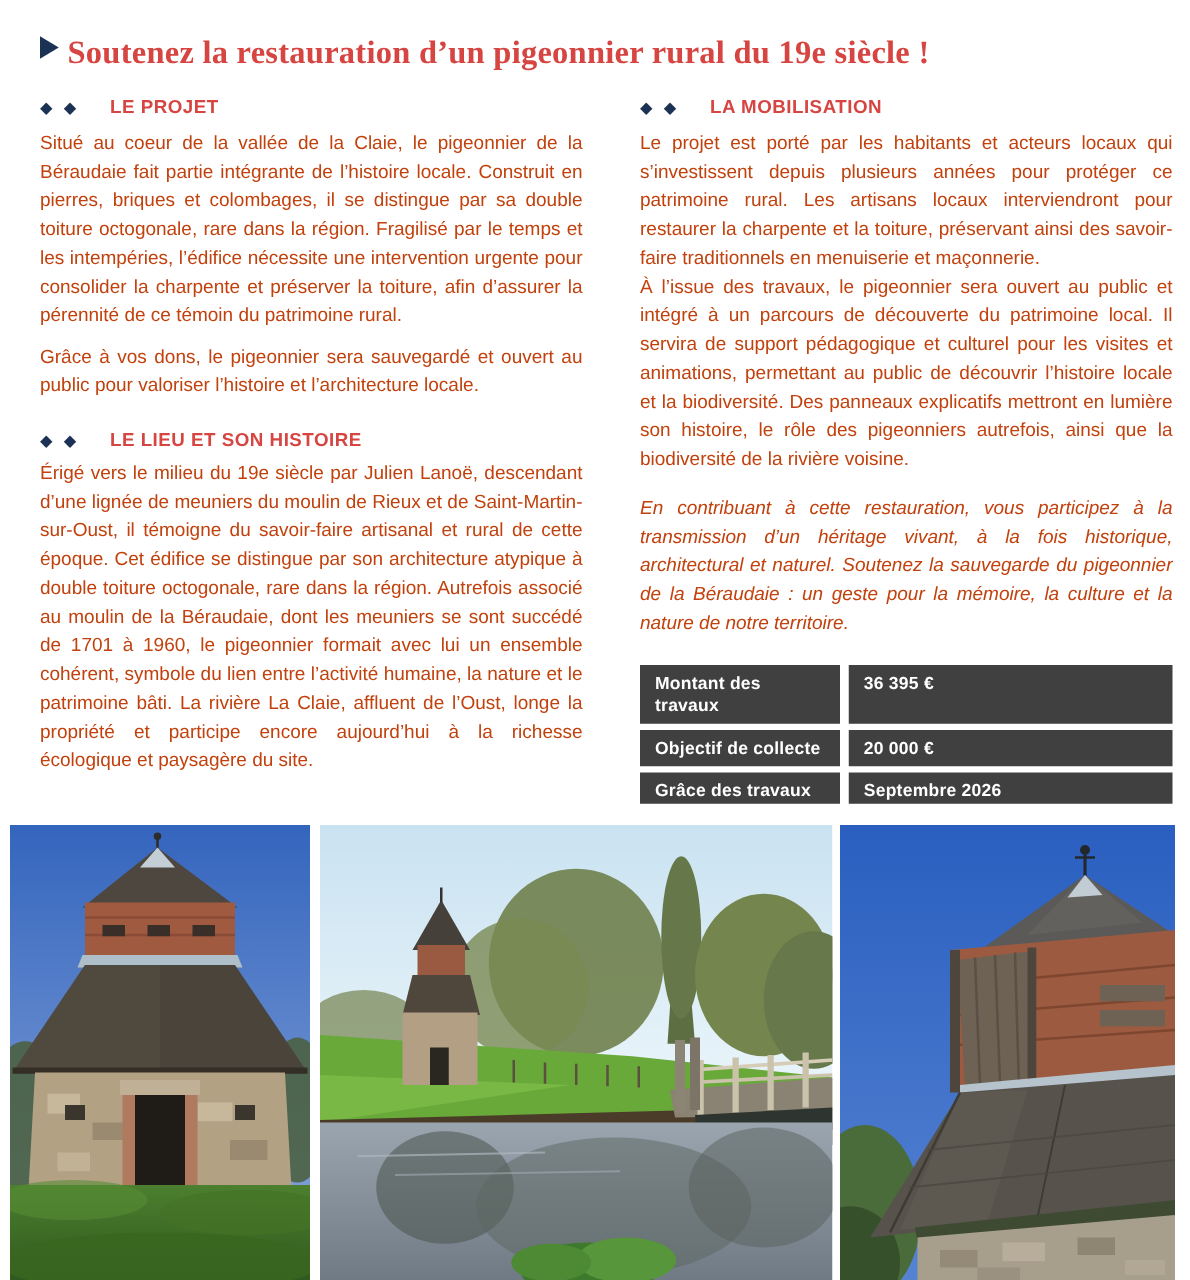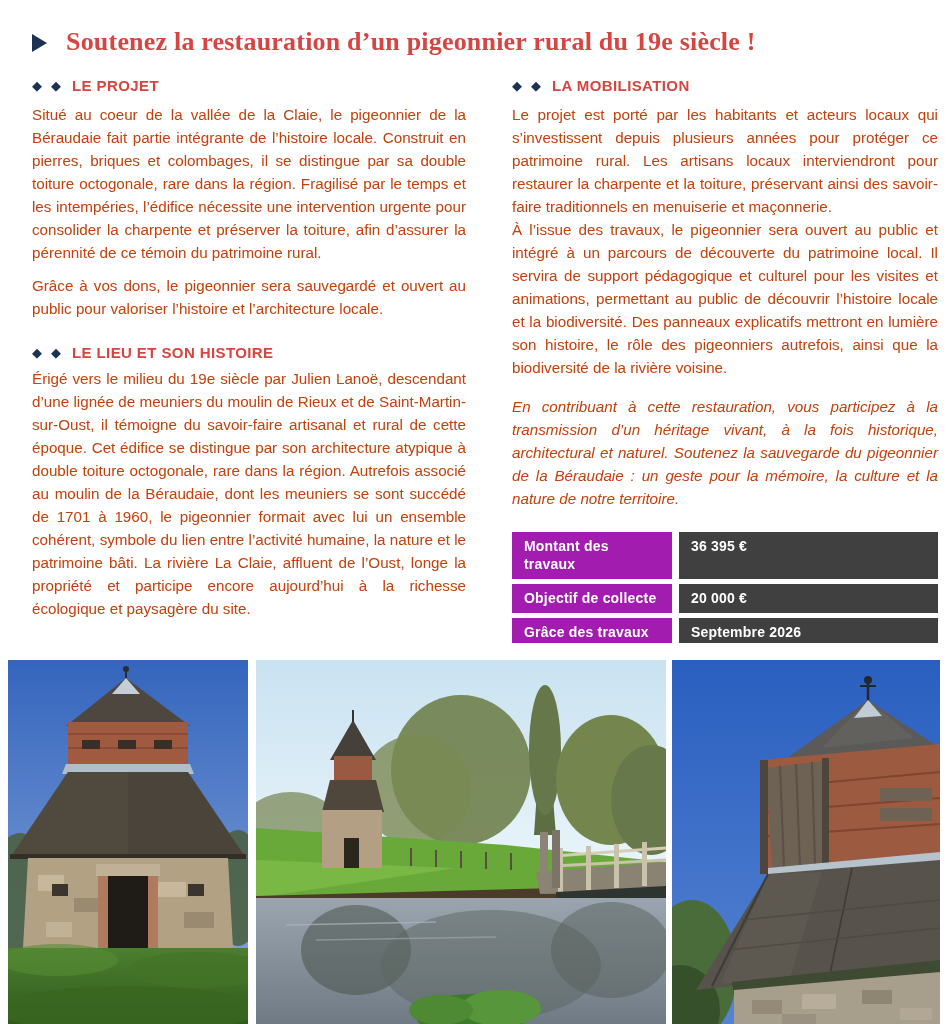--- a/index.html
+++ b/index.html
@@ -9,7 +9,7 @@
   .page { position:relative; width:952px; height:1024px; background:#fff; }
 
   
-  .title-row { display:flex; align-items:center; gap:19px; padding:27px 14px 0 32px; }
+  .title-row { display:flex; gap:7px; padding:27px 14px 0 32px; }
   .tri { width:0; height:0; border-top:9px solid transparent; border-bottom:9px solid transparent;
          border-left:15px solid #1c3254; margin-top:2px; flex:0 0 auto; }
   .title { font-family:"Liberation Serif", serif; font-weight:bold; font-size:26px;

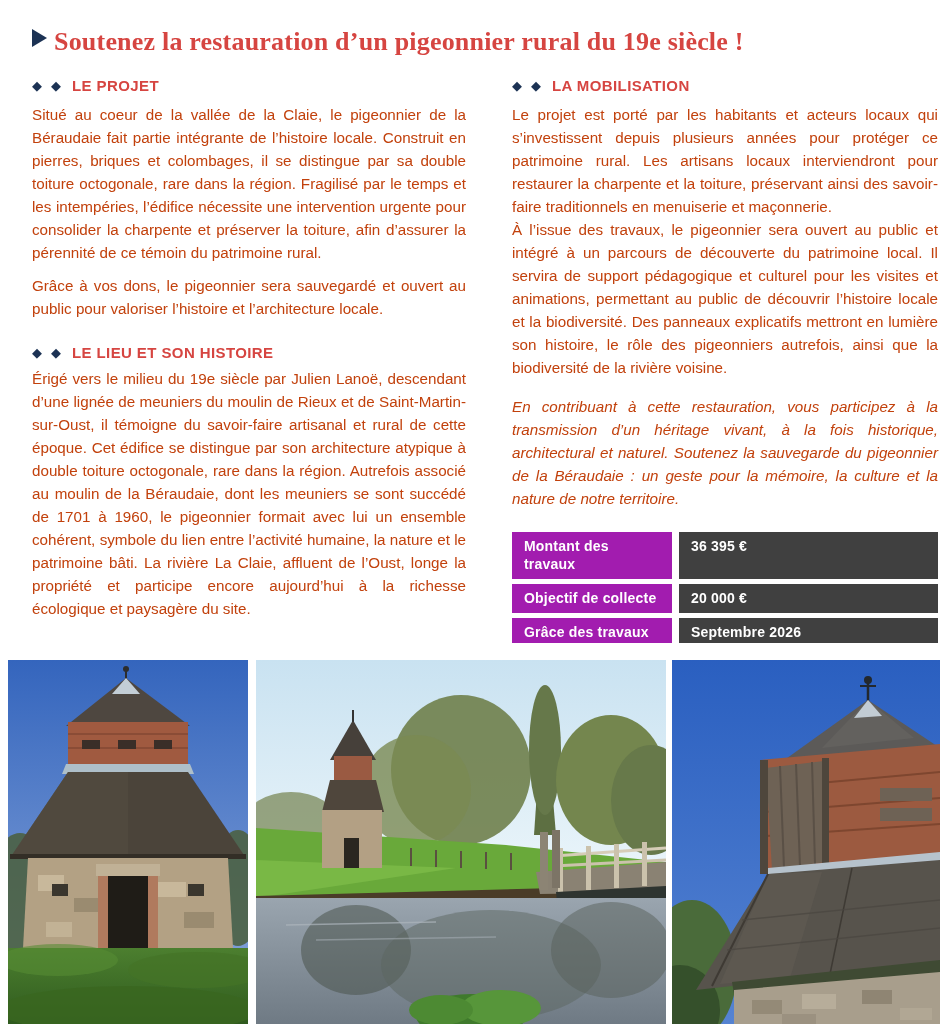--- a/index.html
+++ b/index.html
@@ -23,7 +23,7 @@
   .sec-heading { display:flex; align-items:center; gap:7px; margin-bottom:9px; }
   .dia { color:#1c3254; font-size:13px; line-height:1; }
   .dia + .dia { margin-left:2px; }
-  .h-label { color:#d64541; font-weight:bold; font-size:15px; letter-spacing:.4px; margin-left:4px; }
+  .h-label { color:#d64541; font-weight:bold; font-size:15px; letter-spacing:.4px; margin-left:20px; }
 
   p.body { font-size:15.2px; line-height:23px; color:#c2410c; text-align:justify; margin-bottom:10px; }
   .sec-heading.second { margin-top:24px; margin-bottom:6px; }

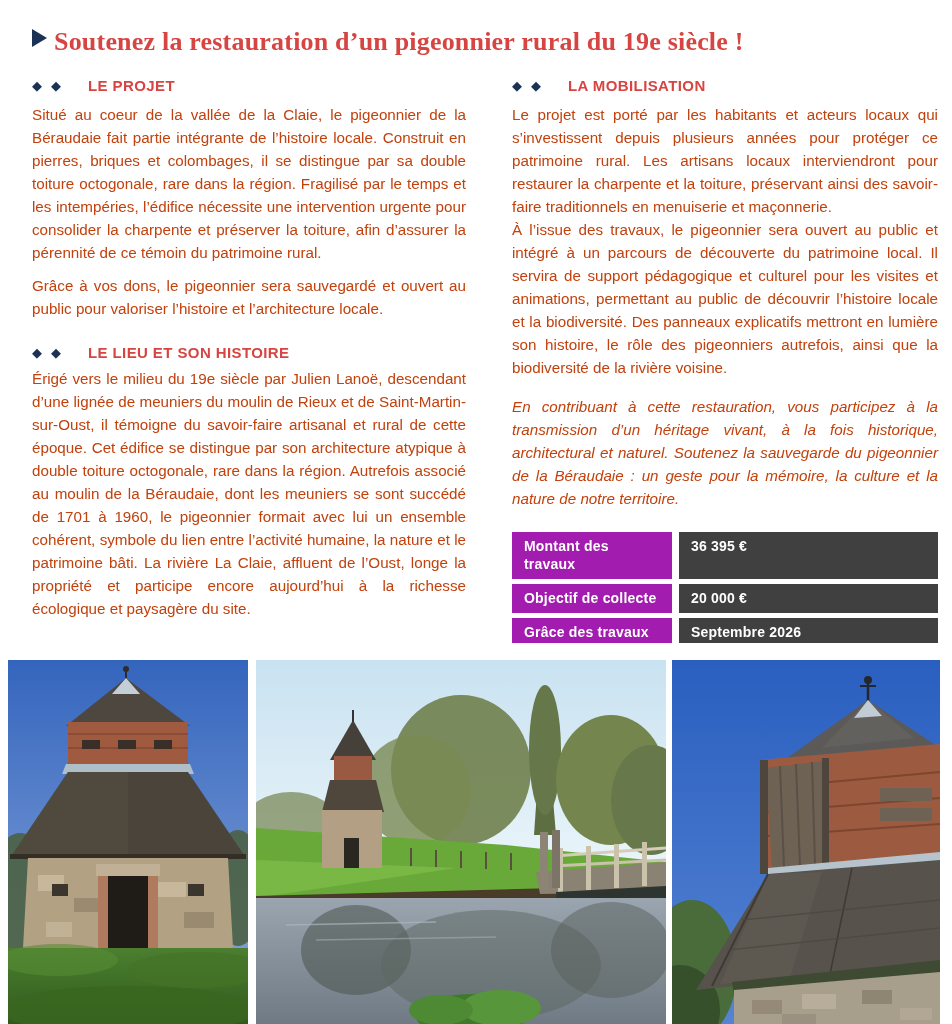--- a/index.html
+++ b/index.html
@@ -34,7 +34,7 @@
   .fund-row { display:flex; gap:7px; margin-bottom:5px; }
   .fund-cell { color:#fff; font-weight:bold; font-size:14px; letter-spacing:.2px;
                padding:5px 12px 6px 12px; line-height:18px; }
-  .fund-label { width:160px; flex:0 0 auto; background:#a21caf; }
+  .fund-label { width:160px; flex:0 0 auto; background:#404040; }
   .fund-value { flex:1 1 auto; background:#404040; }
 
   

